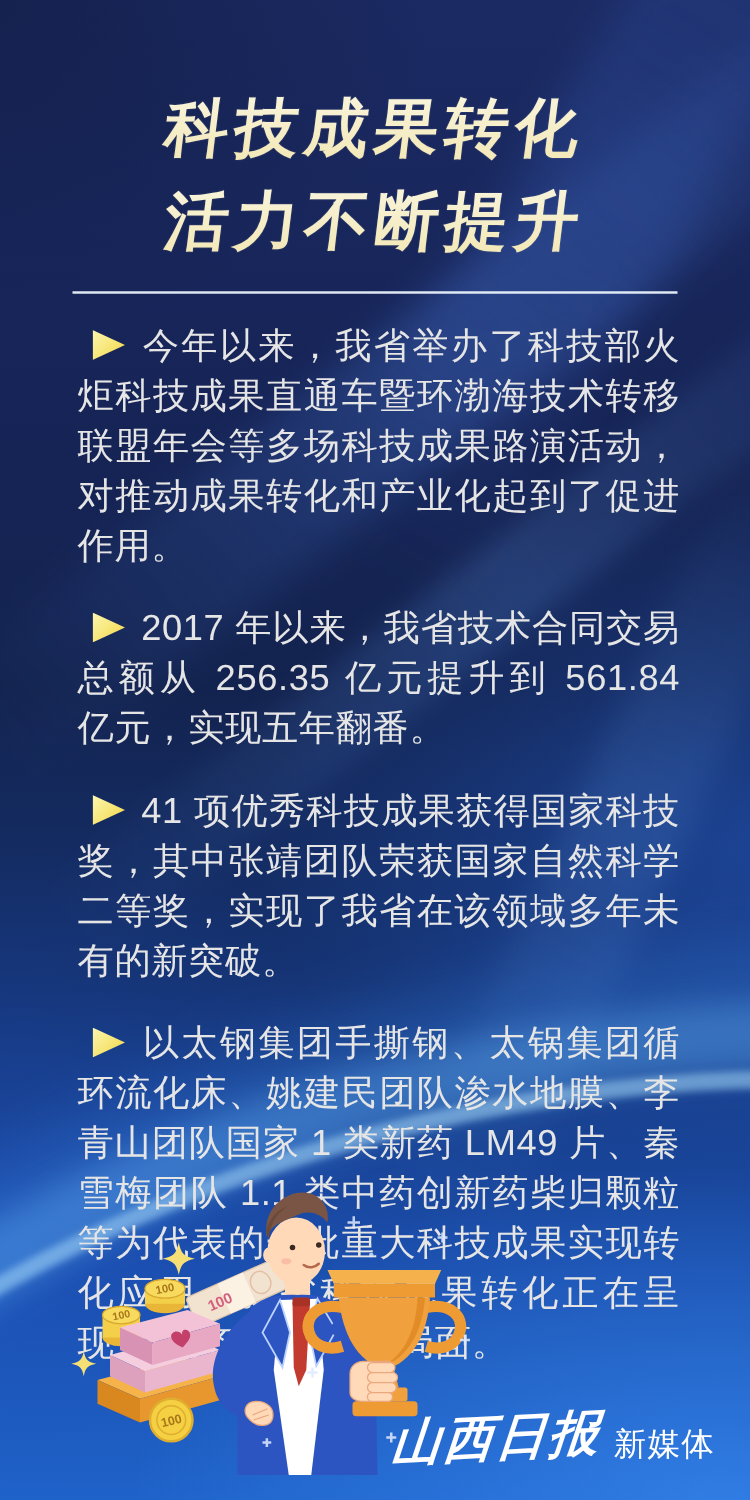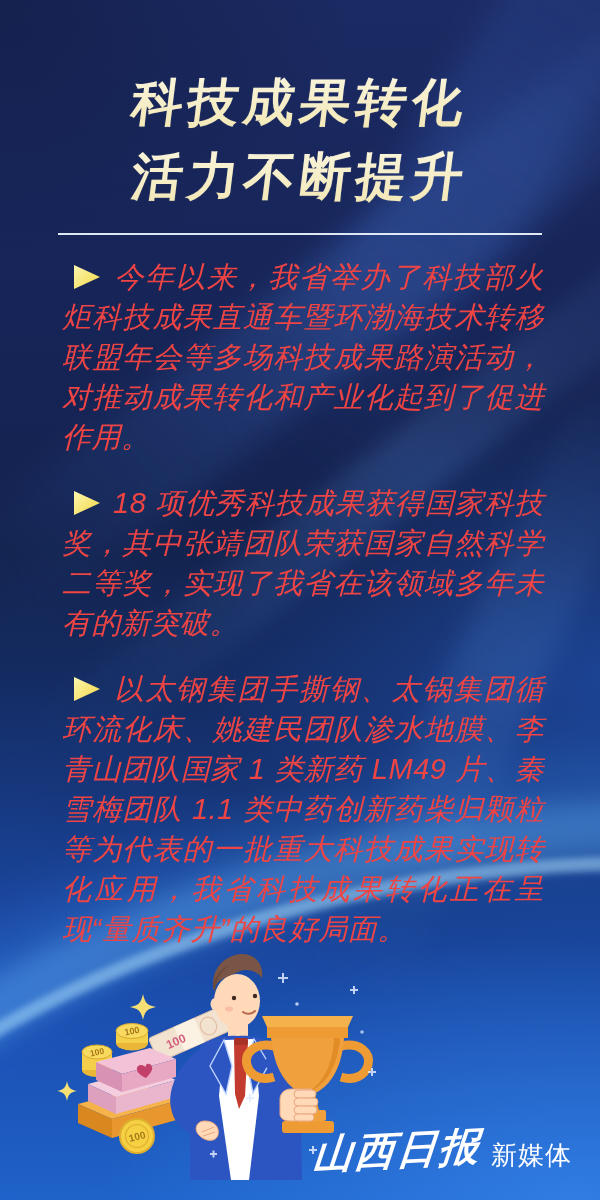--- a/index.html
+++ b/index.html
@@ -46,8 +46,8 @@
 
   
   .content { position:absolute; top:257px; left:62px; width:482px; }
-  .para { margin:0 0 26px 0; font-size:29px; line-height:40px; color:#ef4444;
-    text-align:justify; text-indent:12px; letter-spacing:.5px;font-style:italic; }
+  .para { margin:0 0 26px 0; font-size:29px; line-height:40px; color:#e5e5e5;
+    text-align:justify; text-indent:12px; letter-spacing:.5px; }
   .bullet { display:inline-block; width:26px; height:24px; margin-right:13px;
     vertical-align:-2px;
     background:linear-gradient(135deg,#fcf4a6 10%,#f2d94f 90%);

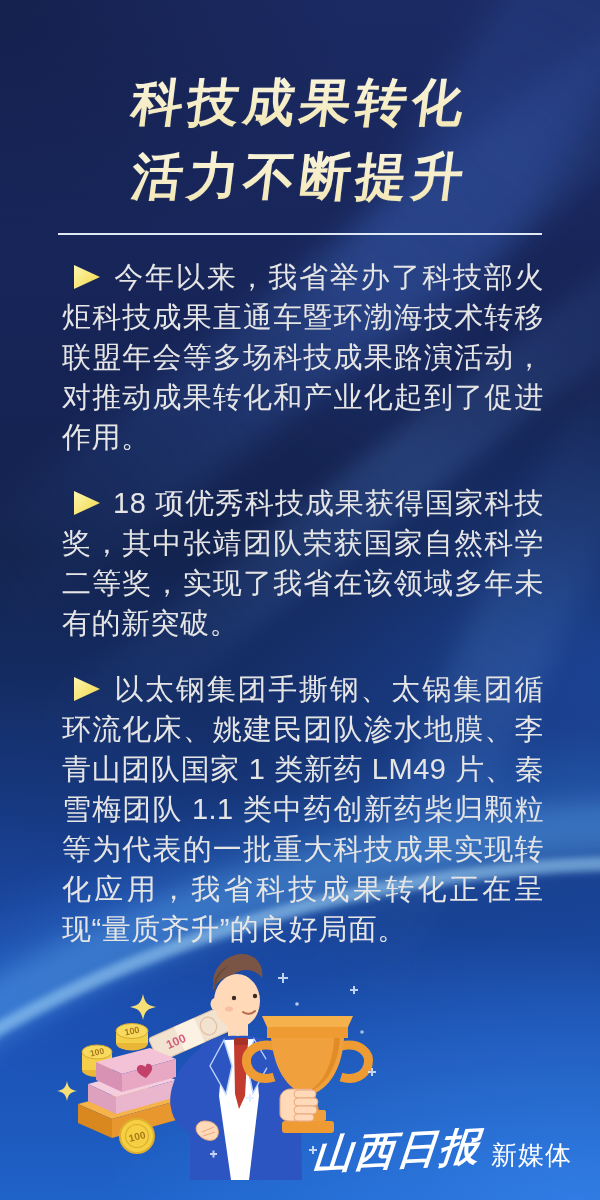--- a/index.html
+++ b/index.html
@@ -85,6 +85,7 @@
 
   <div class="content">
     <p class="para"><span class="bullet"></span><span>今年以来，我省举办了科技部火炬科技成果直通车暨环渤海技术转移联盟年会等多场科技成果路演活动，对推动成果转化和产业化起到了促进作用。</span></p>
+    <p class="para"><span class="bullet"></span><span>2017 年以来，我省技术合同交易总额从 256.35 亿元提升到 561.84 亿元，实现五年翻番。</span></p>
     <p class="para"><span class="bullet"></span><span>18 项优秀科技成果获得国家科技奖，其中张靖团队荣获国家自然科学二等奖，实现了我省在该领域多年未有的新突破。</span></p>
     <p class="para"><span class="bullet"></span><span>以太钢集团手撕钢、太锅集团循环流化床、姚建民团队渗水地膜、李青山团队国家 1 类新药 LM49 片、秦雪梅团队 1.1 类中药创新药柴归颗粒等为代表的一批重大科技成果实现转化应用，我省科技成果转化正在呈现“量质齐升”的良好局面。</span></p>
   </div>

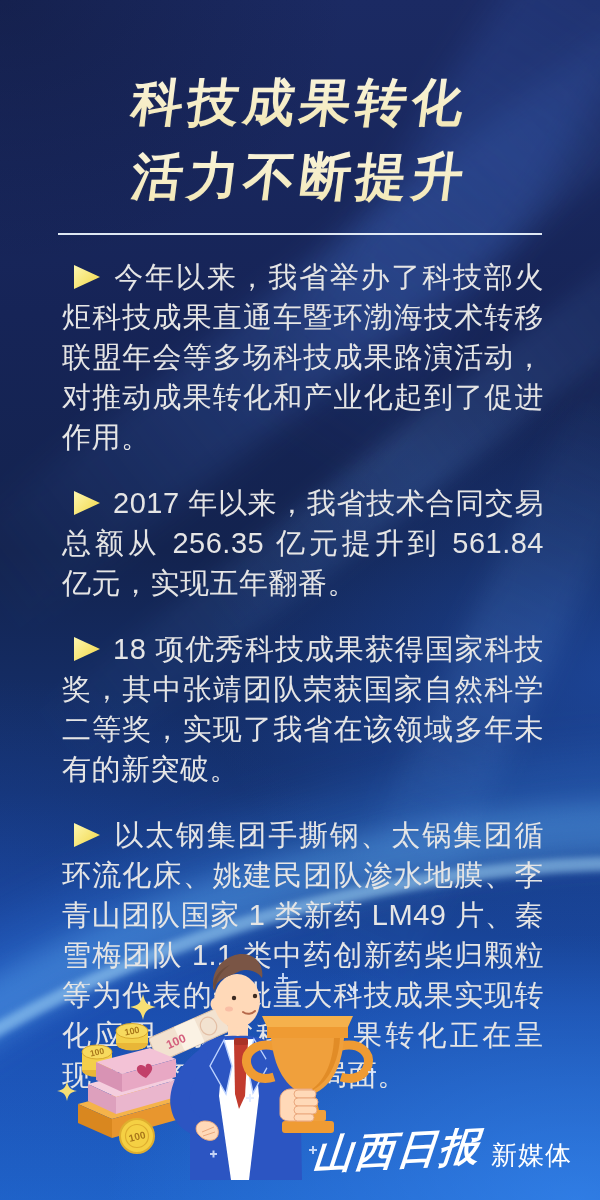--- a/index.html
+++ b/index.html
@@ -86,7 +86,7 @@
   <div class="content">
     <p class="para"><span class="bullet"></span><span>今年以来，我省举办了科技部火炬科技成果直通车暨环渤海技术转移联盟年会等多场科技成果路演活动，对推动成果转化和产业化起到了促进作用。</span></p>
     <p class="para"><span class="bullet"></span><span>2017 年以来，我省技术合同交易总额从 256.35 亿元提升到 561.84 亿元，实现五年翻番。</span></p>
-    <p class="para"><span class="bullet"></span><span>18 项优秀科技成果获得国家科技奖，其中张靖团队荣获国家自然科学二等奖，实现了我省在该领域多年未有的新突破。</span></p>
+    <p class="para"><span class="bullet"></span><span>41 项优秀科技成果获得国家科技奖，其中张靖团队荣获国家自然科学二等奖，实现了我省在该领域多年未有的新突破。</span></p>
     <p class="para"><span class="bullet"></span><span>以太钢集团手撕钢、太锅集团循环流化床、姚建民团队渗水地膜、李青山团队国家 1 类新药 LM49 片、秦雪梅团队 1.1 类中药创新药柴归颗粒等为代表的一批重大科技成果实现转化应用，我省科技成果转化正在呈现“量质齐升”的良好局面。</span></p>
   </div>
 

